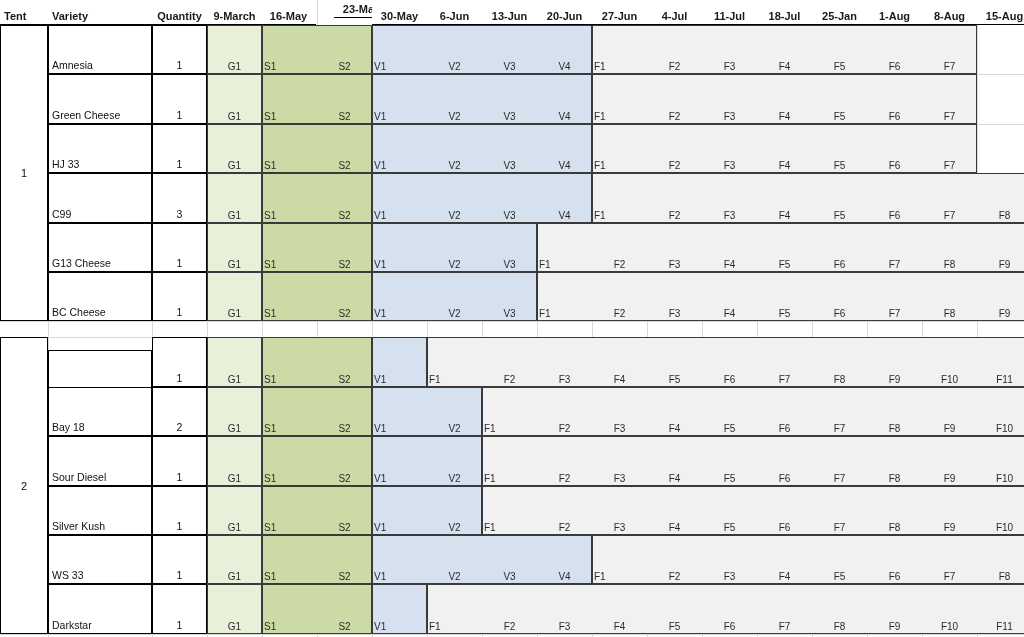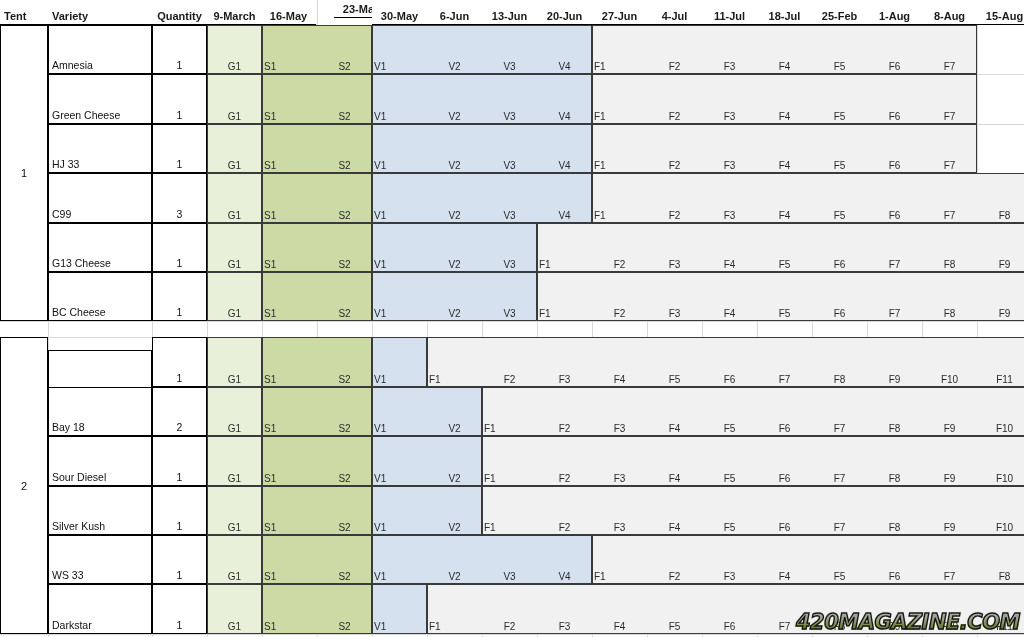--- a/index.html
+++ b/index.html
@@ -133,7 +133,7 @@
       <div class="cell hdr" style="left: 647px; top: 0px; width: 55px; height: 25px;">4-Jul</div>
       <div class="cell hdr" style="left: 702px; top: 0px; width: 55px; height: 25px;">11-Jul</div>
       <div class="cell hdr" style="left: 757px; top: 0px; width: 55px; height: 25px;">18-Jul</div>
-      <div class="cell hdr" style="left: 812px; top: 0px; width: 55px; height: 25px;">25-Feb</div>
+      <div class="cell hdr" style="left: 812px; top: 0px; width: 55px; height: 25px;">25-Jan</div>
       <div class="cell hdr" style="left: 867px; top: 0px; width: 55px; height: 25px;">1-Aug</div>
       <div class="cell hdr" style="left: 922px; top: 0px; width: 55px; height: 25px;">8-Aug</div>
       <div class="cell hdr" style="left: 977px; top: 0px; width: 55px; height: 25px;">15-Aug</div>

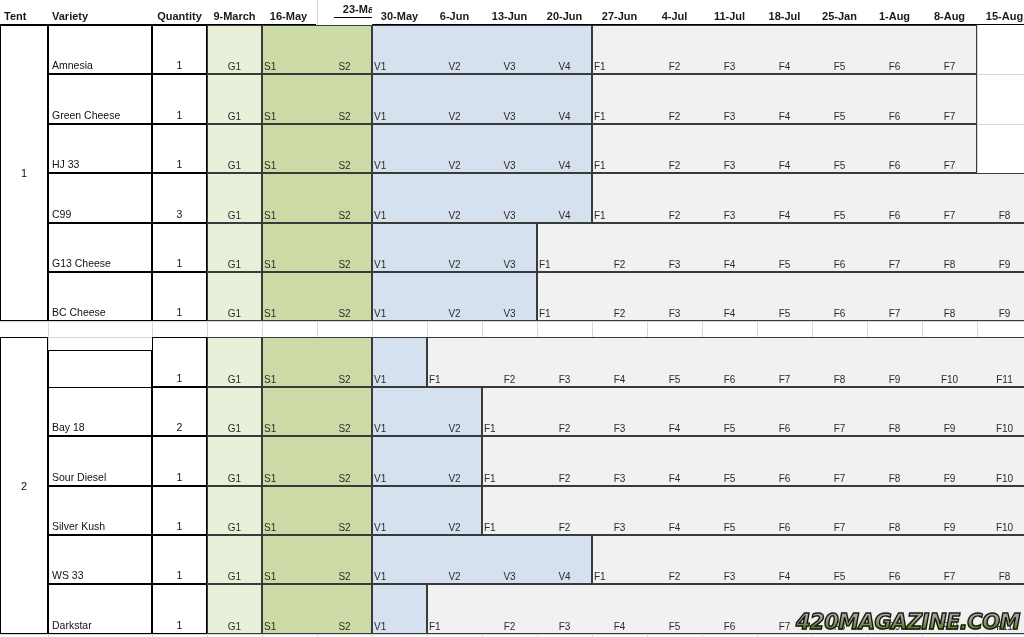--- a/index.html
+++ b/index.html
@@ -394,7 +394,6 @@
     </div>
 
   <div id="watermark-plate"></div>
-  <div id="watermark">420MAGAZINE.COM</div>
 </div>
 
 </body></html>

